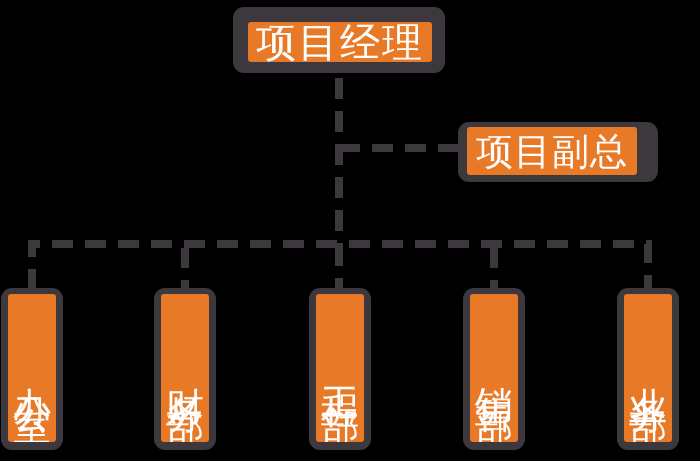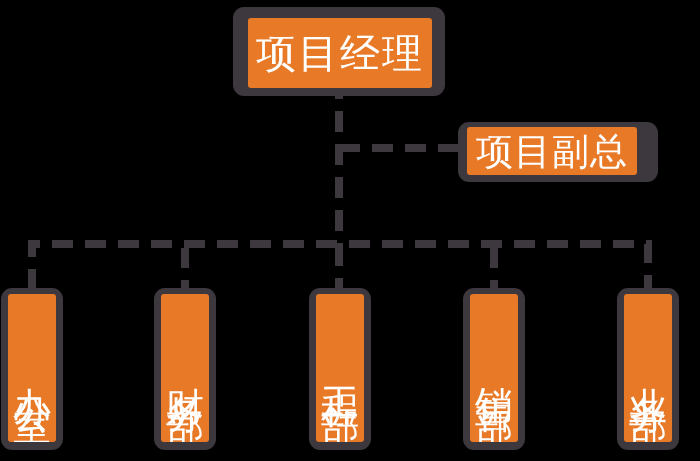--- a/index.html
+++ b/index.html
@@ -44,8 +44,9 @@
     left: 233px;
     top: 7px;
     width: 212px;
-    height: 89px;
+    height: 66px;
     padding: 11px 13px 8px 15px;
+    align-items: center;
   }
   #node-root .node-inner {
     font-size: 40px;

